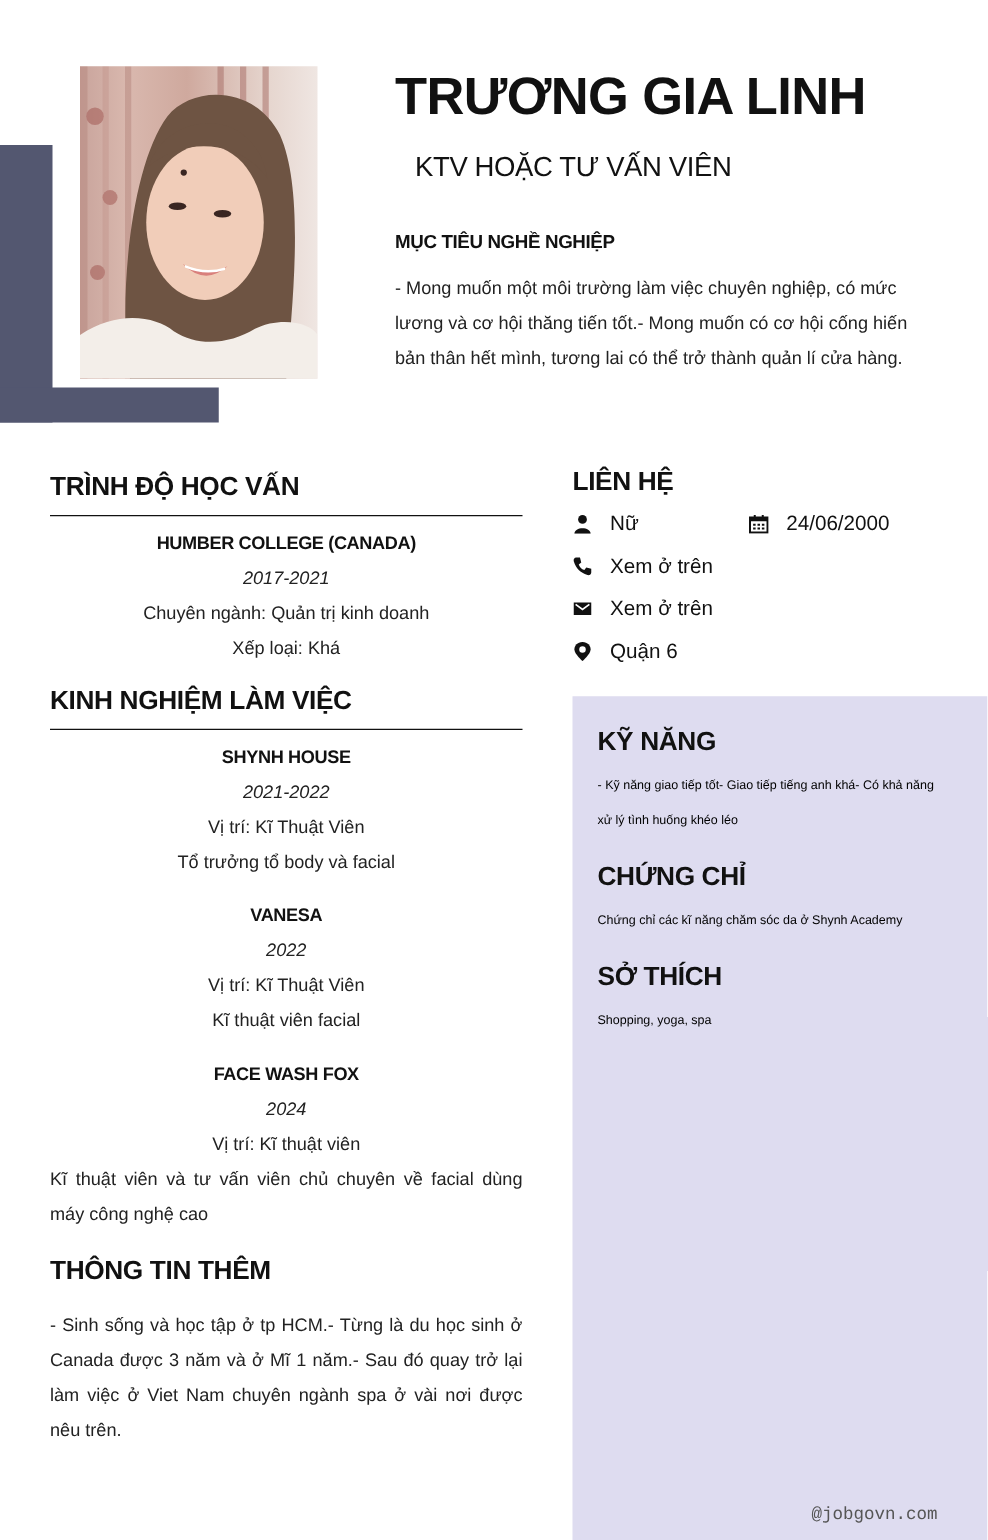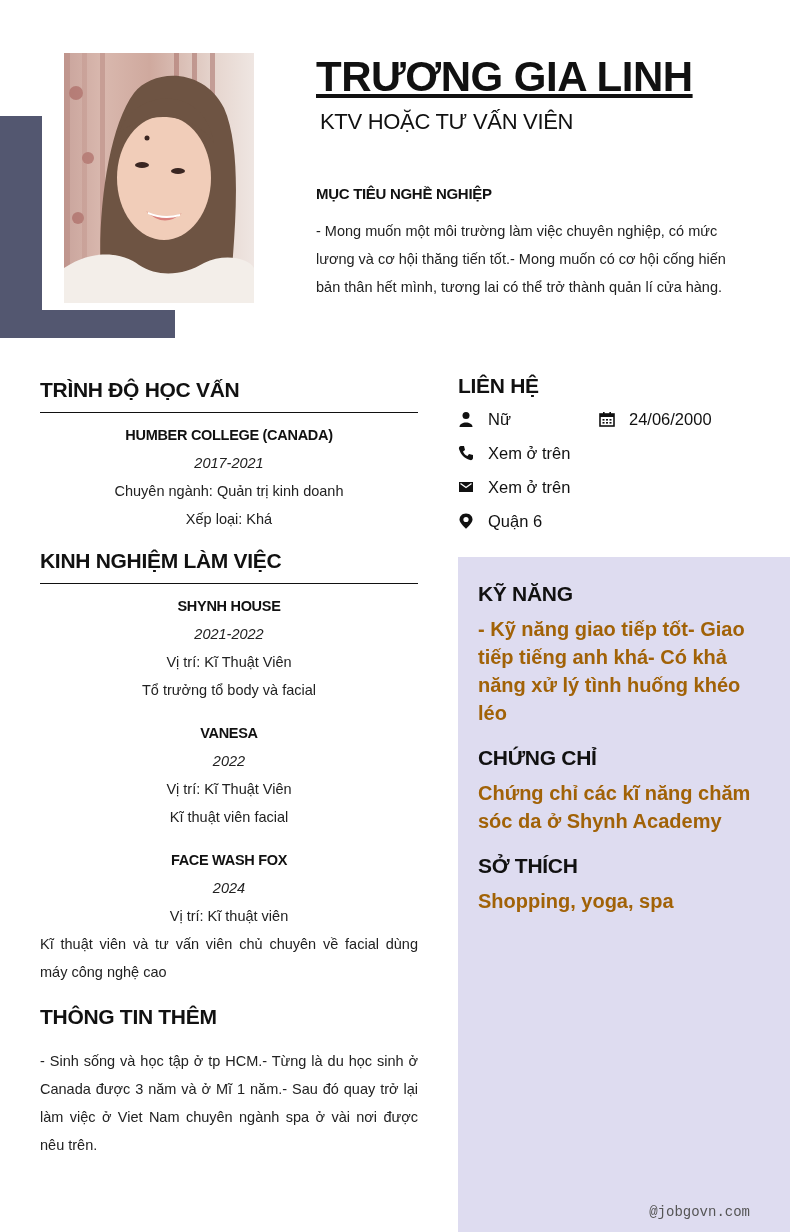--- a/index.html
+++ b/index.html
@@ -16,7 +16,7 @@
   }
   .photo svg { display: block; }
 
-  .name { position: absolute; left: 316px; top: 52px; font-size: 42px; font-weight: bold; letter-spacing: -0.5px; margin: 0; line-height: 50px; text-decoration: underline; }
+  .name { position: absolute; left: 316px; top: 52px; font-size: 42px; font-weight: bold; letter-spacing: -0.5px; margin: 0; line-height: 50px; }
   .role { position: absolute; left: 316px; top: 104px; font-size: 22px; font-weight: normal; margin: 4px; line-height: 28px; letter-spacing: -0.3px; }
   .obj-title { position: absolute; left: 316px; top: 180px; font-size: 15px; font-weight: bold; margin: 0; line-height: 28px; letter-spacing: -0.3px; }
   .obj-text { position: absolute; left: 316px; top: 217px; width: 430px; font-size: 14.5px; line-height: 28px; margin: 0; color: #222; }

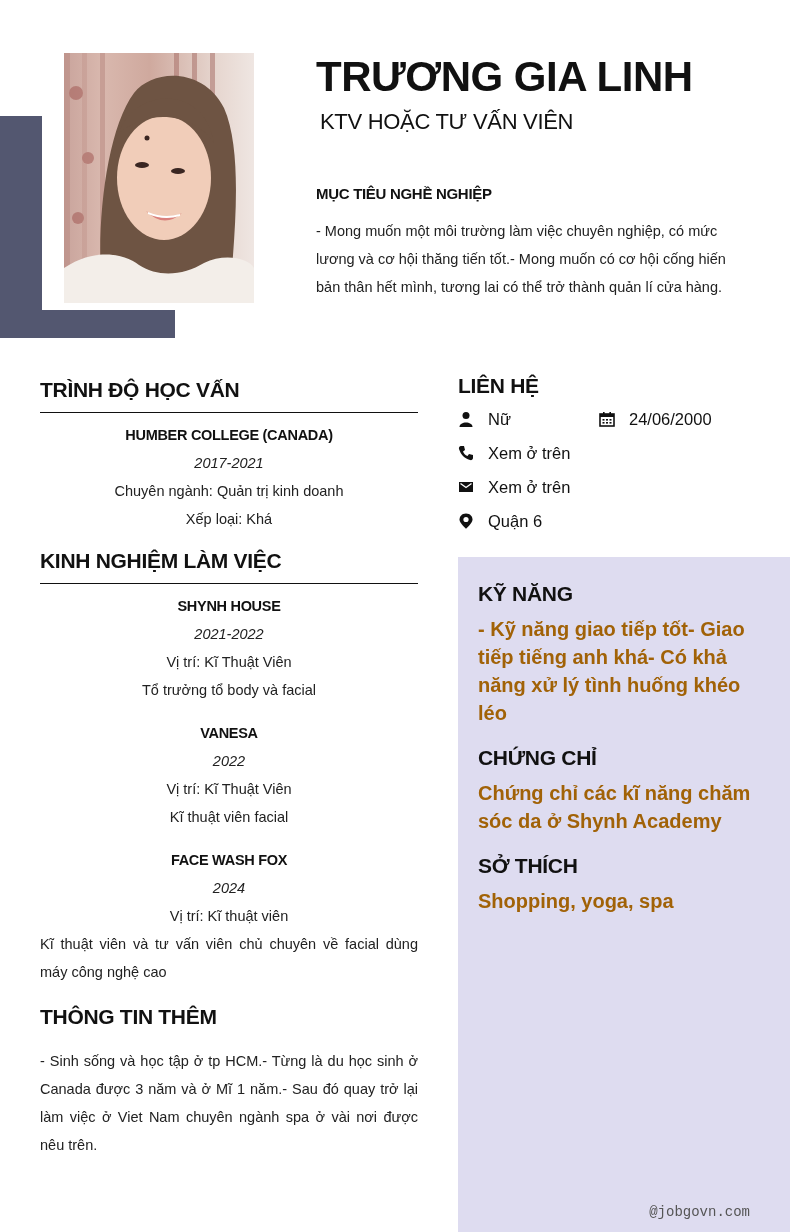--- a/index.html
+++ b/index.html
@@ -17,7 +17,7 @@
   .photo svg { display: block; }
 
   .name { position: absolute; left: 316px; top: 52px; font-size: 42px; font-weight: bold; letter-spacing: -0.5px; margin: 0; line-height: 50px; }
-  .role { position: absolute; left: 316px; top: 104px; font-size: 22px; font-weight: normal; margin: 4px; line-height: 28px; letter-spacing: -0.3px; }
+  .role { position: absolute; left: 316px; top: 104px; font-size: 22px; font-weight: normal; margin: 16px; line-height: 28px; letter-spacing: -0.3px; }
   .obj-title { position: absolute; left: 316px; top: 180px; font-size: 15px; font-weight: bold; margin: 0; line-height: 28px; letter-spacing: -0.3px; }
   .obj-text { position: absolute; left: 316px; top: 217px; width: 430px; font-size: 14.5px; line-height: 28px; margin: 0; color: #222; }
 

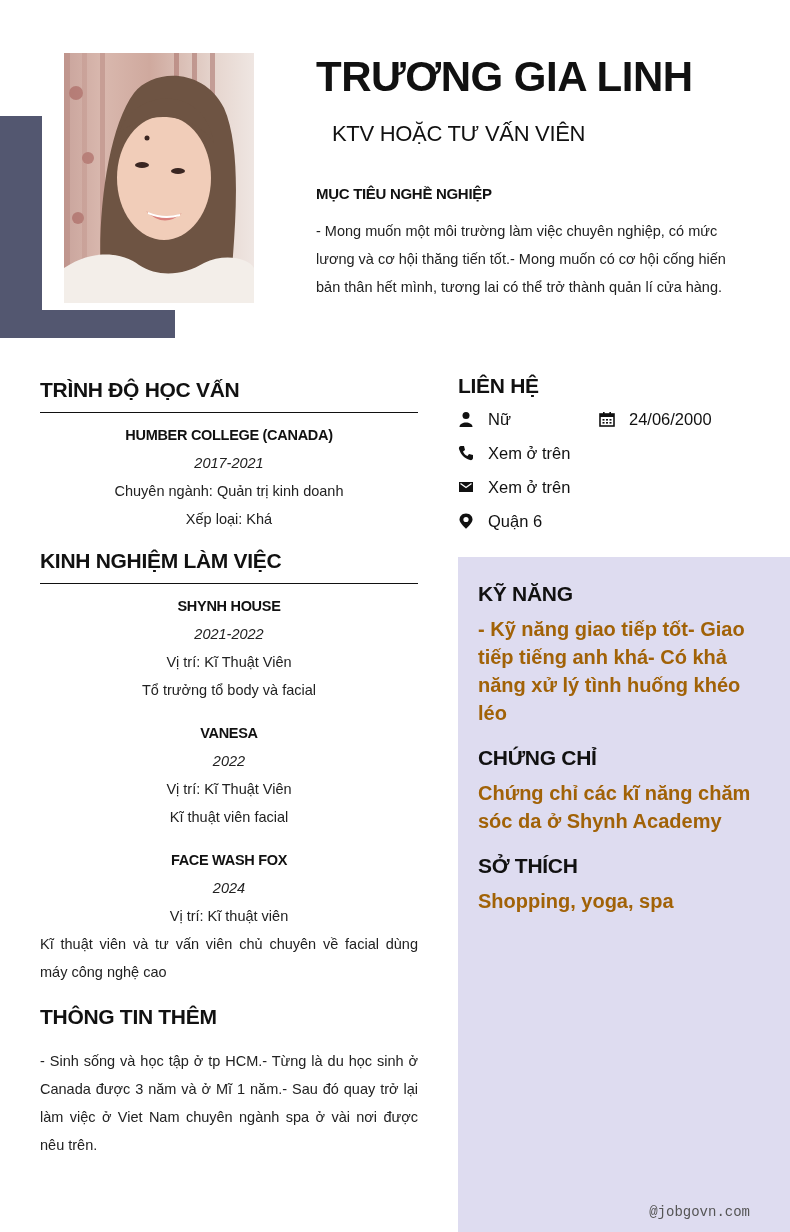--- a/index.html
+++ b/index.html
@@ -41,7 +41,7 @@
   .side-panel { position: absolute; left: 458px; top: 557px; width: 332px; height: 675px; background: #dedcf0; }
   .side-inner { position: absolute; left: 20px; top: 20px; width: 280px; }
   .side-title { font-size: 21px; font-weight: bold; margin: 0; line-height: 34px; letter-spacing: -0.3px; }
-  .side-text { font-size: 20px; line-height: 28px; margin: 4px 0 14px 0; color: #a16207; font-weight: bold; }
+  .side-text { font-size: 10px; line-height: 28px; margin: 4px 0 14px 0; color: #000000; }
   .watermark { position: absolute; right: 40px; bottom: 12px; font-family: "Liberation Mono", monospace; font-size: 14px; color: #555; }
 </style>
 </head>

